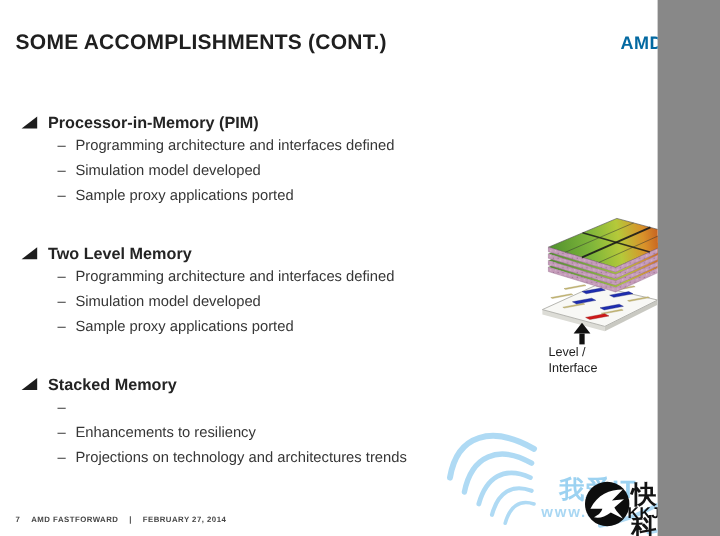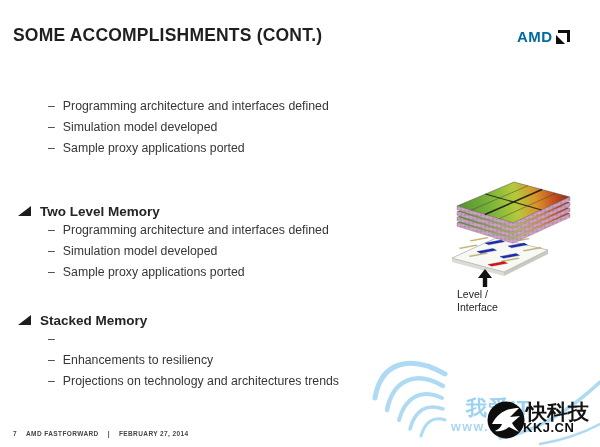--- a/index.html
+++ b/index.html
@@ -4,7 +4,7 @@
 <style>
   html,body{margin:0;padding:0;background:#888;}
   .slide{
-    position:relative;width:600px;height:447px;background:#ffffff;overflow:hidden;
+    position:relative;width:548px;height:447px;background:#ffffff;overflow:hidden;
     font-family:"Liberation Sans","DejaVu Sans",sans-serif;
   }
   .title{

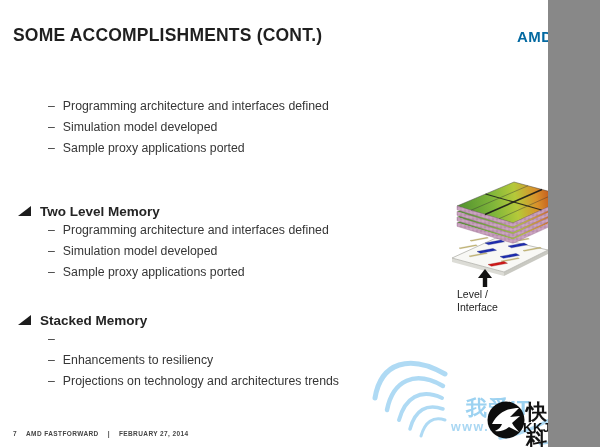--- a/index.html
+++ b/index.html
@@ -56,6 +56,10 @@
   </div>
 
   <div class="sec sec-1">
+    <div class="sec-head">
+      <span class="tri"></span>
+      <span>Processor-in-Memory (PIM)</span>
+    </div>
     <div class="item">
       <span class="dash">–</span>
       <span>Programming architecture and interfaces defined</span>

